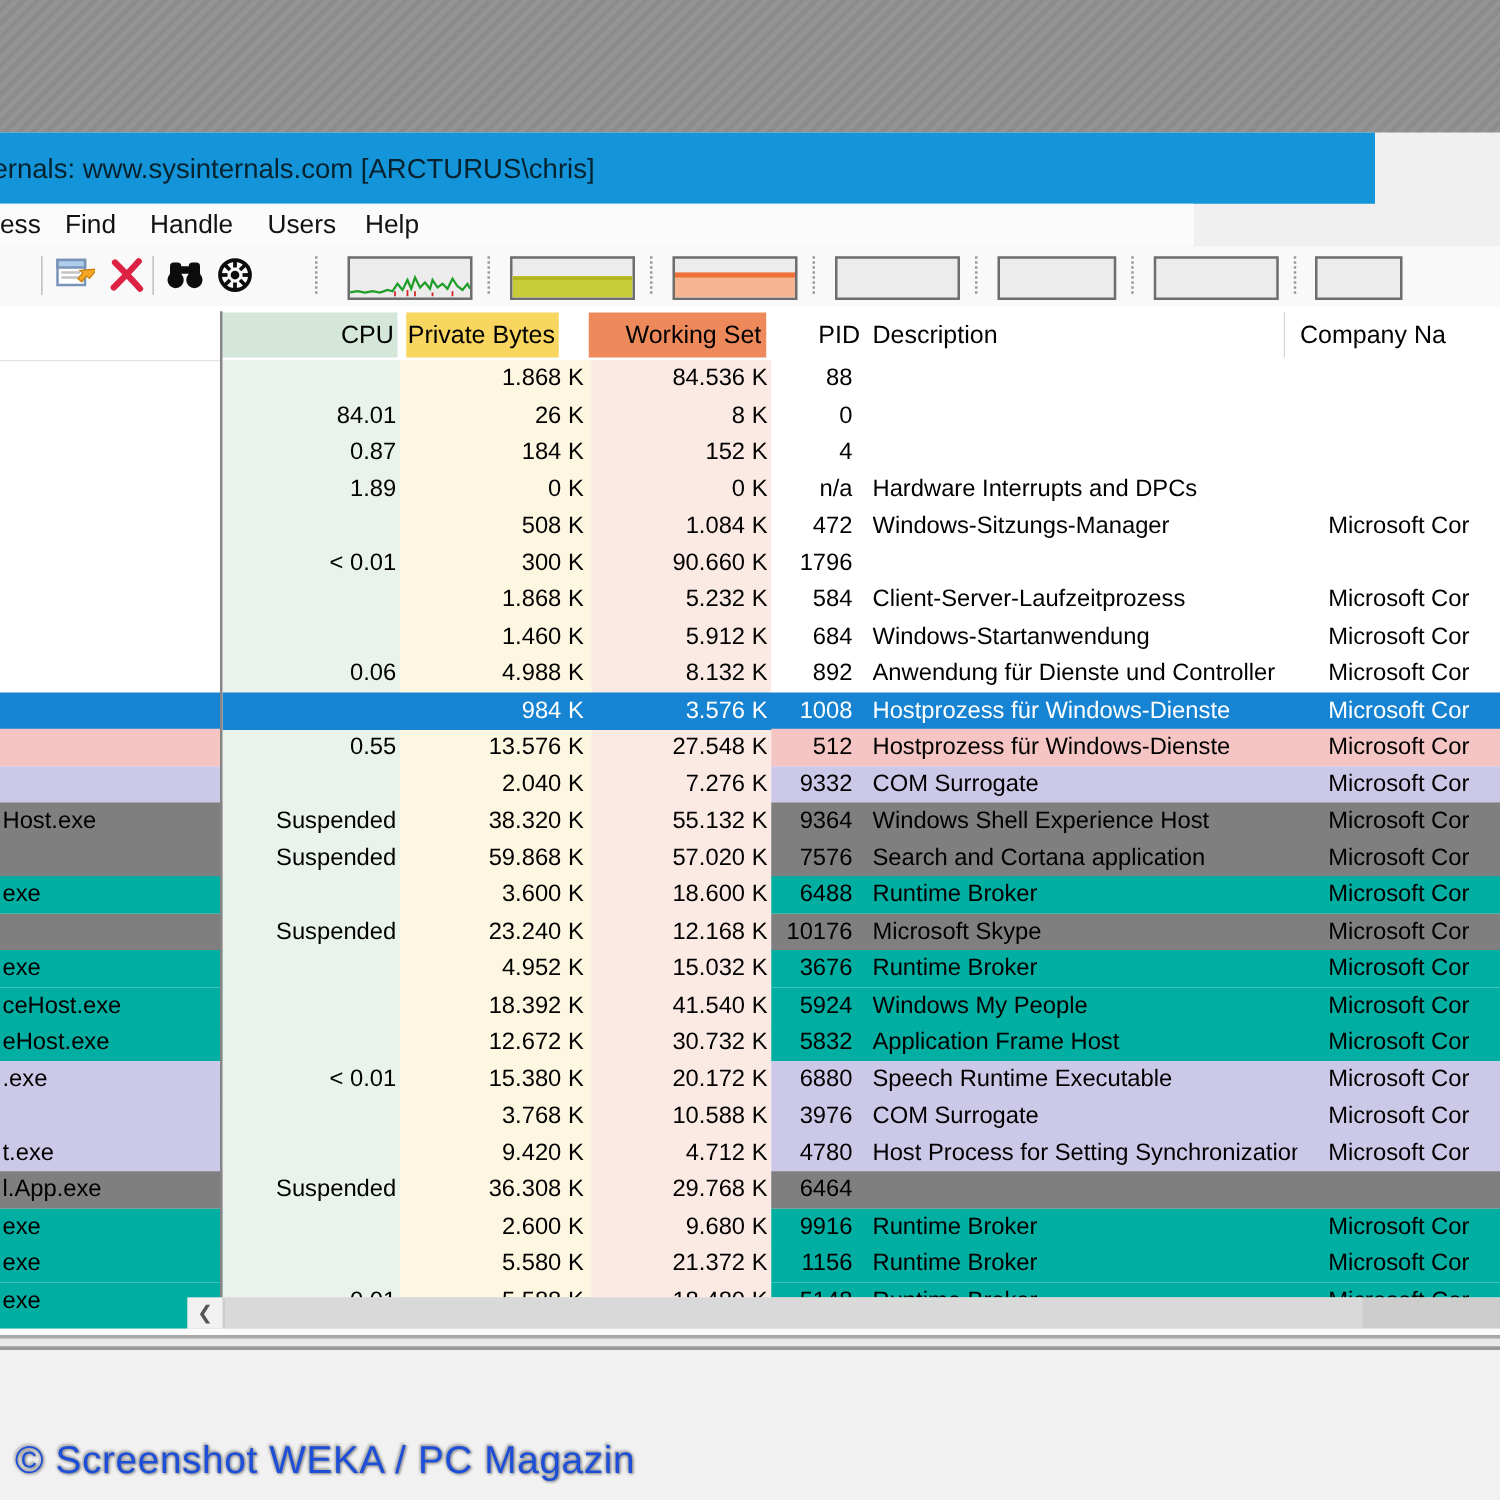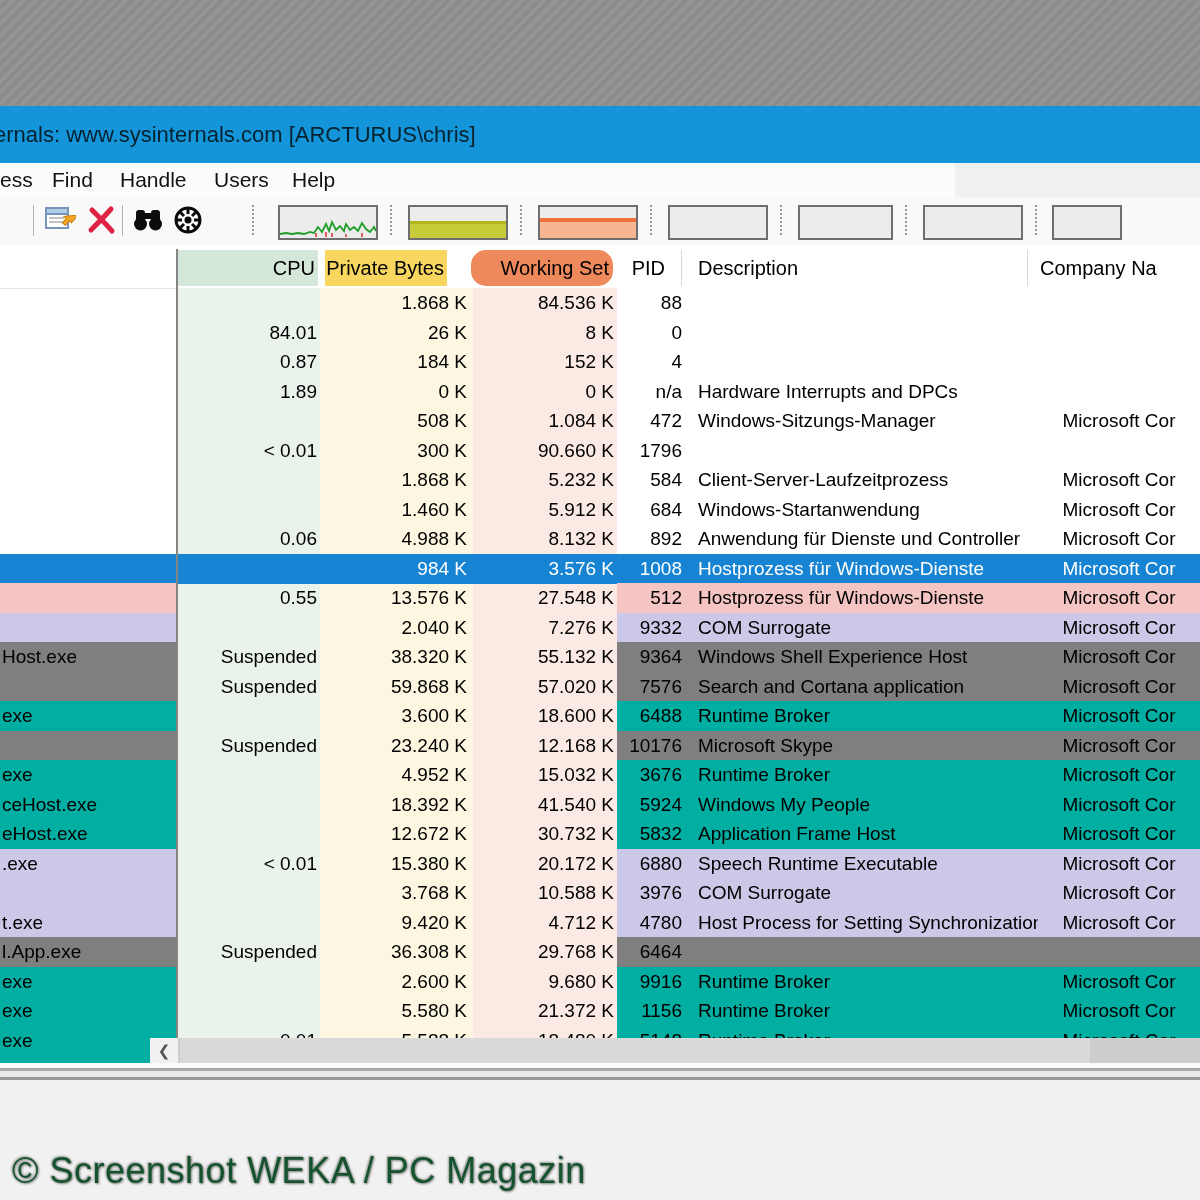--- a/index.html
+++ b/index.html
@@ -19,7 +19,7 @@
     text-shadow:0 0 3px #9a9a9a,1px 1px 2px #8a8a8a,-1px -1px 2px #b5b5b5;}
 
   
-  #title-bar{left:0;top:106px;width:1200px;height:57px;background:#1495da;overflow:hidden;}
+  #title-bar{left:0;top:106px;width:1100px;height:57px;background:#1495da;overflow:hidden;}
   #title-text{position:absolute;left:-6px;top:0;height:57px;line-height:57px;font-size:22px;color:#06222e;white-space:nowrap;}
 
   

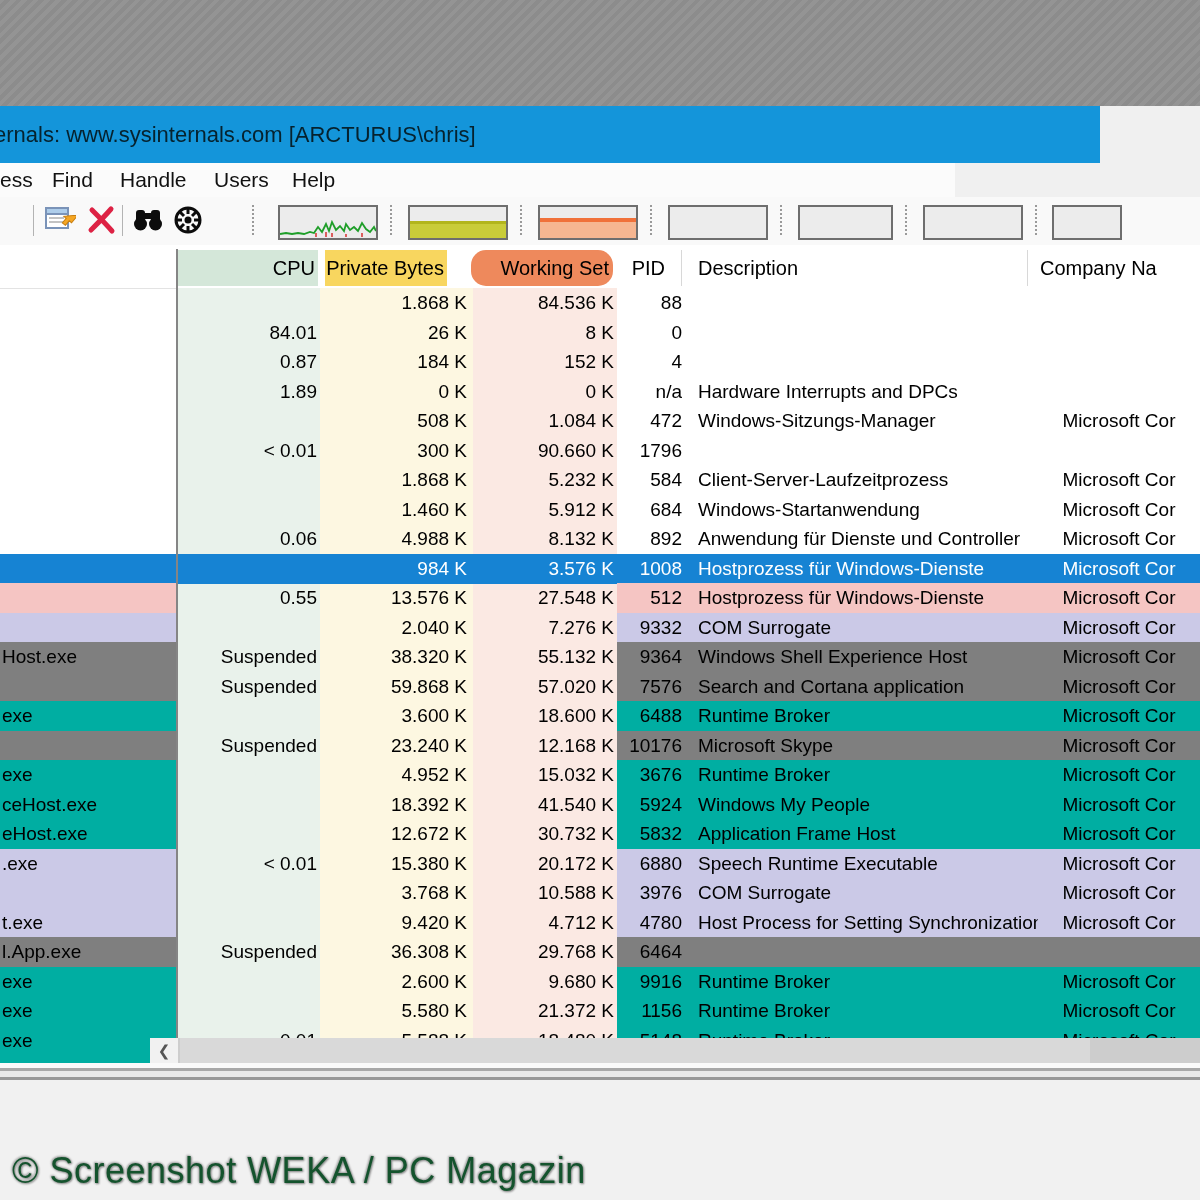--- a/index.html
+++ b/index.html
@@ -43,7 +43,7 @@
   .hr-line{border-right:1px solid #d8d8d8;}
   #h-cpu {left:178px;width:140px;background:#d4e7d9;text-align:right;padding-right:3px;}
   #h-pb  {left:325px;width:122px;background:#f8d65f;text-align:right;padding-right:3px;}
-  #h-ws  {left:471px;width:142px;background:#ee895c;text-align:right;padding-right:4px;border-radius:15px;}
+  #h-ws  {left:471px;width:142px;background:#ee895c;text-align:right;padding-right:4px;}
   #h-pid {left:617px;width:65px;background:#fff;text-align:right;padding-right:16px;}
   #h-desc{left:698px;width:330px;background:#fff;text-align:left;}
   #h-co  {left:1040px;width:158px;background:#fff;text-align:left;}

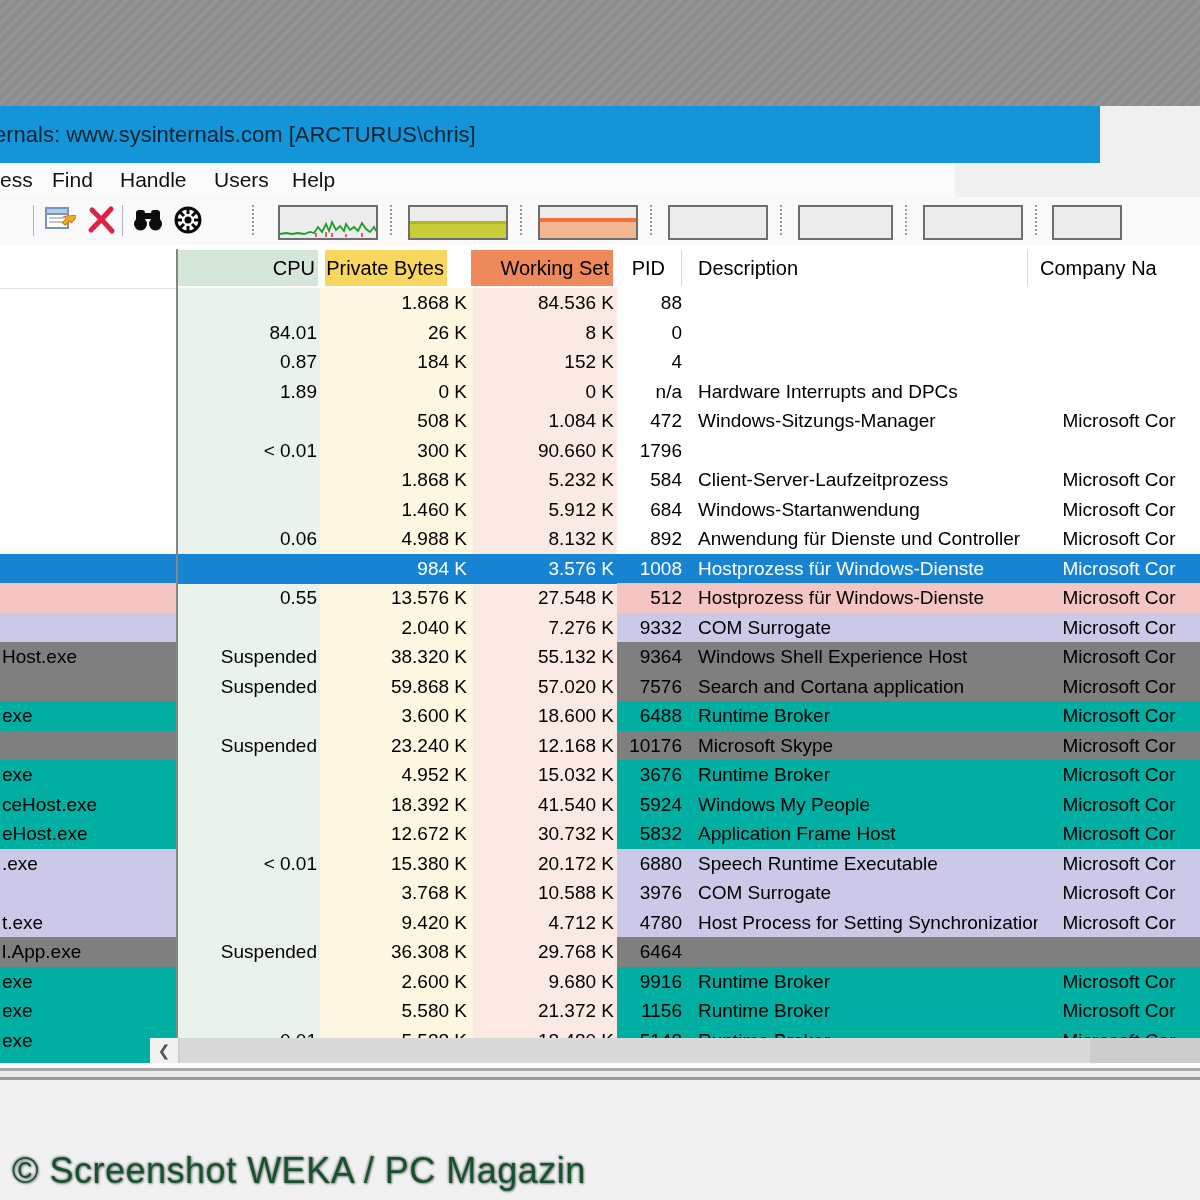--- a/index.html
+++ b/index.html
@@ -44,7 +44,7 @@
   #h-cpu {left:178px;width:140px;background:#d4e7d9;text-align:right;padding-right:3px;}
   #h-pb  {left:325px;width:122px;background:#f8d65f;text-align:right;padding-right:3px;}
   #h-ws  {left:471px;width:142px;background:#ee895c;text-align:right;padding-right:4px;}
-  #h-pid {left:617px;width:65px;background:#fff;text-align:right;padding-right:16px;}
+  #h-pid {left:640px;width:65px;background:#fff;text-align:right;padding-right:16px;}
   #h-desc{left:698px;width:330px;background:#fff;text-align:left;}
   #h-co  {left:1040px;width:158px;background:#fff;text-align:left;}
 

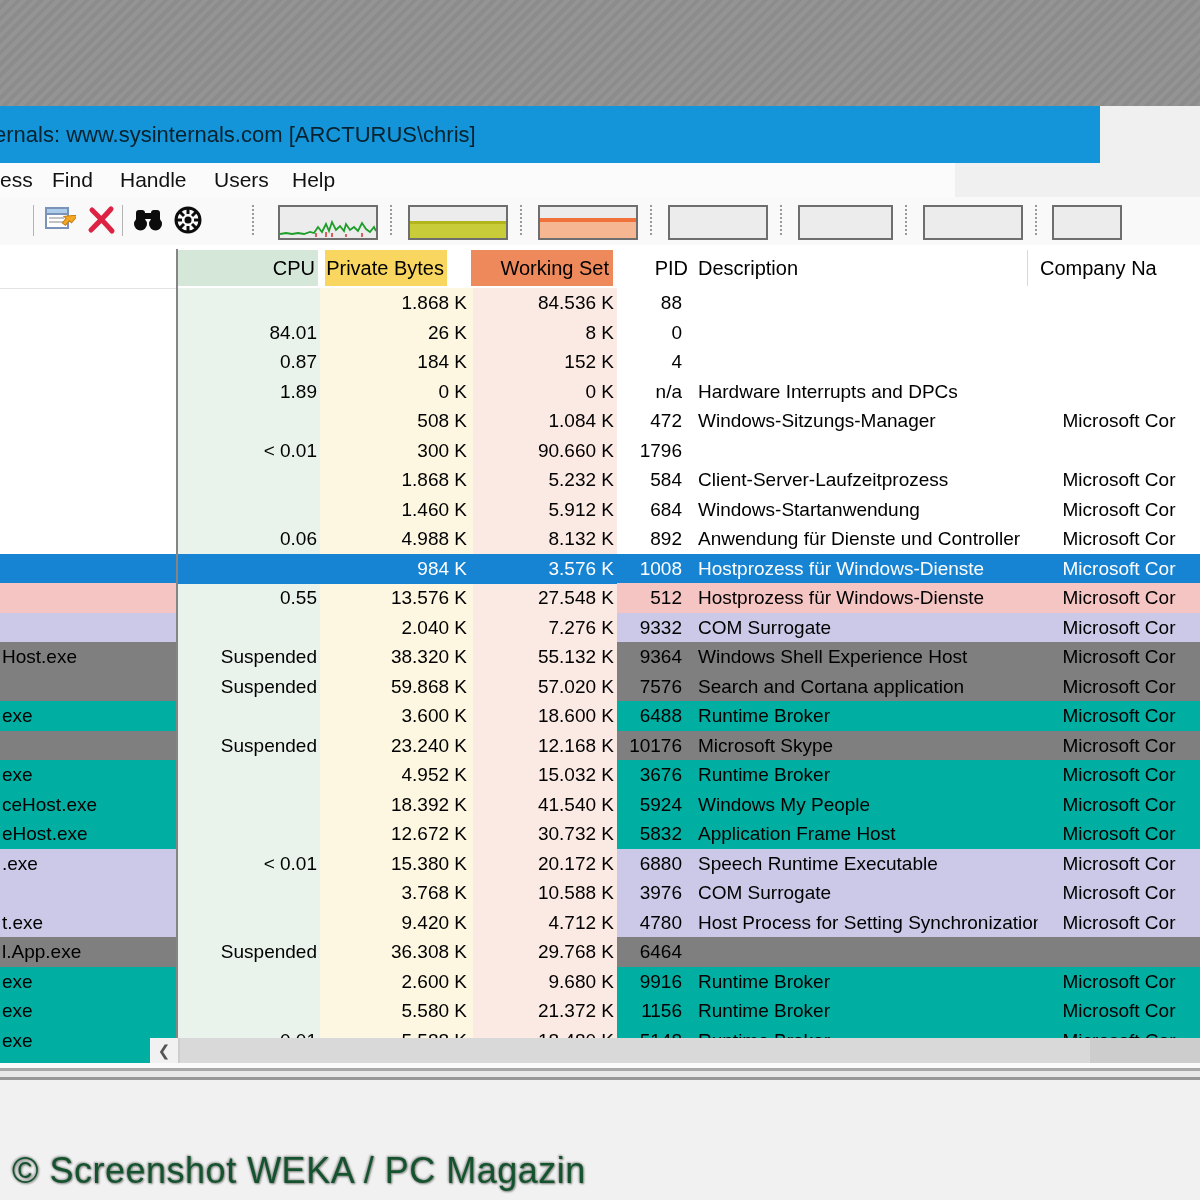--- a/index.html
+++ b/index.html
@@ -15,7 +15,7 @@
   #top-band{left:0;top:0;width:1200px;height:106px;
     background:repeating-linear-gradient(-45deg,#949494 0 4px,#8c8c8c 4px 8px);}
   #bottom-area{left:0;top:1080px;width:1200px;height:120px;background:#f1f1f1;}
-  #watermark{left:12px;top:1150px;font-size:36px;letter-spacing:.5px;color:#14532d;
+  #watermark{left:12px;top:1150px;font-size:31px;letter-spacing:.5px;color:#1d4ed8;
     text-shadow:0 0 3px #9a9a9a,1px 1px 2px #8a8a8a,-1px -1px 2px #b5b5b5;}
 
   

